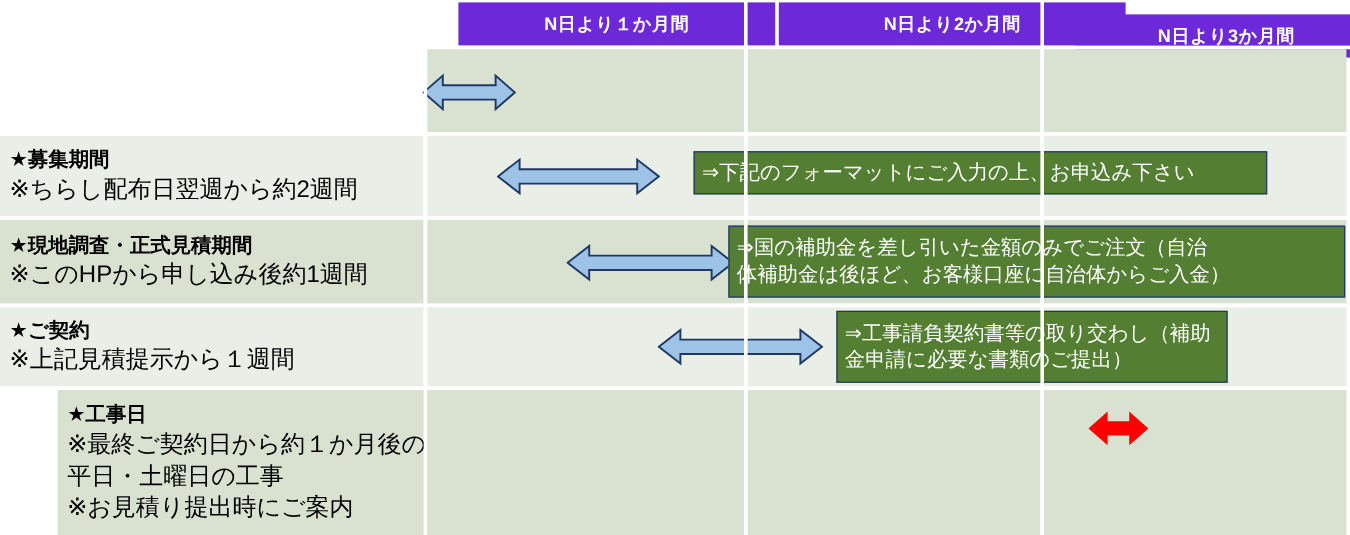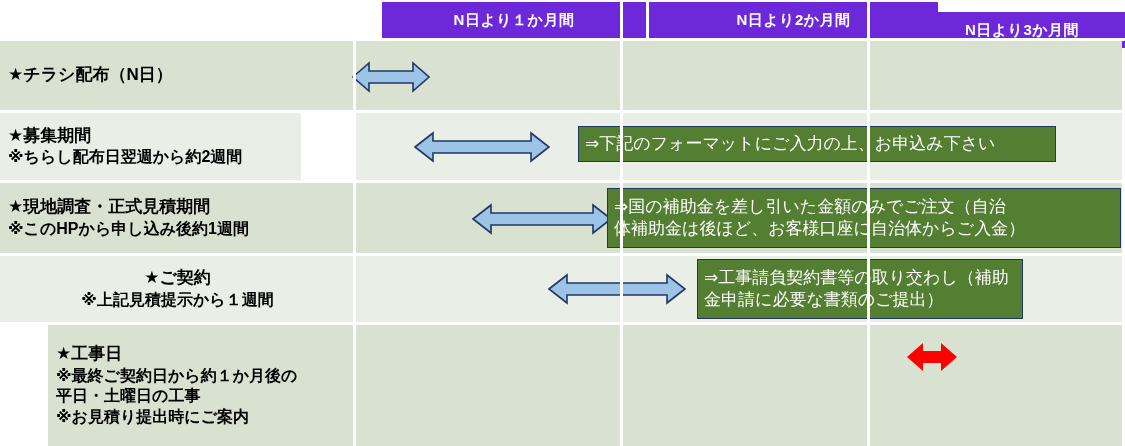--- a/index.html
+++ b/index.html
@@ -124,9 +124,6 @@
     <span>N日より3か月間</span>
   </div>
 
-  <div class="cell shade-dark label-cell" style="left:0px; top:41px; width:353px; height:69px;">
-    <div class="label-title">★チラシ配布（N日）</div>
-  </div>
   <div class="cell shade-dark" style="left:356px; top:41px; width:264px; height:69px;"></div>
   <div class="cell shade-dark" style="left:623px; top:41px; width:244px; height:69px;"></div>
   <div class="cell shade-dark" style="left:870px; top:41px; width:252px; height:69px;"></div>

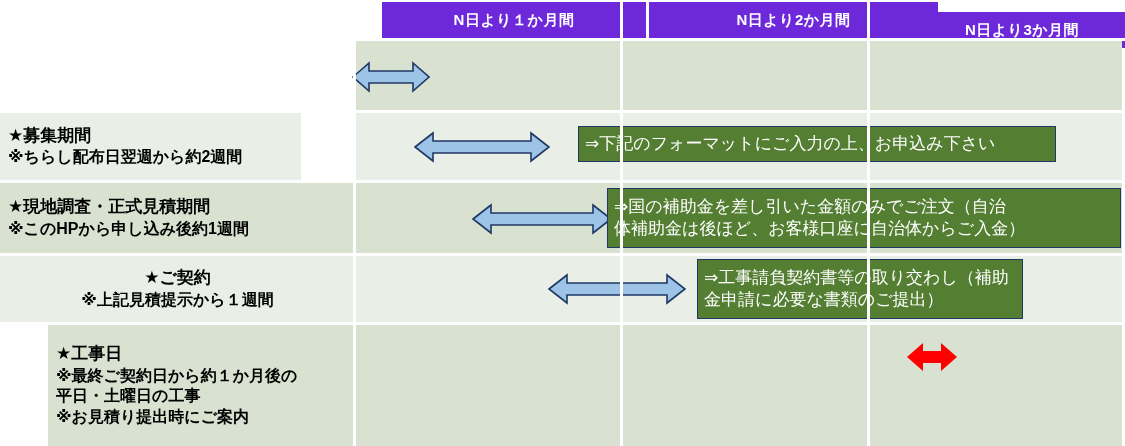--- a/index.html
+++ b/index.html
@@ -134,7 +134,7 @@
     </svg>
   </div>
 
-  <div class="cell shade-light label-cell" style="left:0px; top:113px; width:301px; height:67px;">
+  <div class="cell shade-light label-cell" style="left:0px; top:113px; width:353px; height:67px;">
     <div class="label-title">★募集期間</div>
     <div class="label-note">※ちらし配布日翌週から約2週間</div>
   </div>

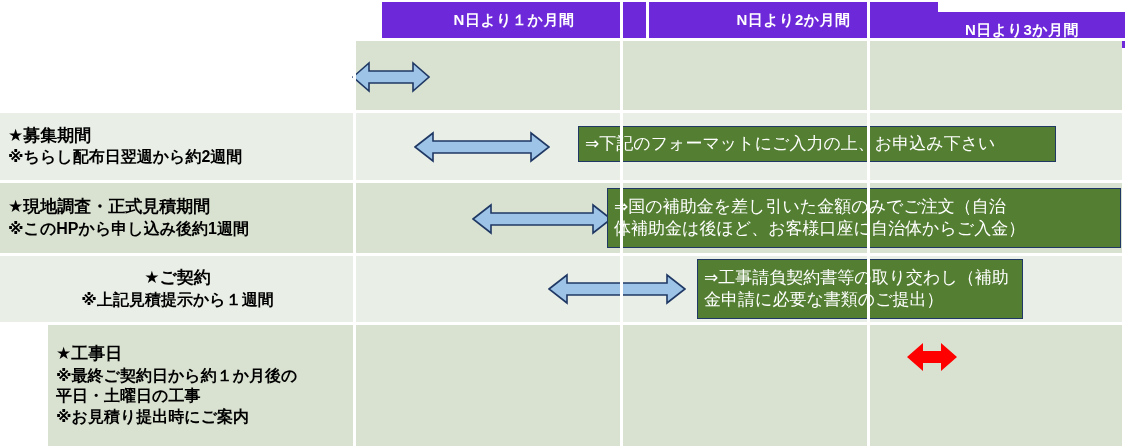--- a/index.html
+++ b/index.html
@@ -63,8 +63,8 @@
     white-space: nowrap;
   }
   .label-note {
-    font-size: 16px;
-    font-weight: bold;
+    font-size: 20px;
+    font-weight: normal;
     line-height: 1.30;
     white-space: nowrap;
   }

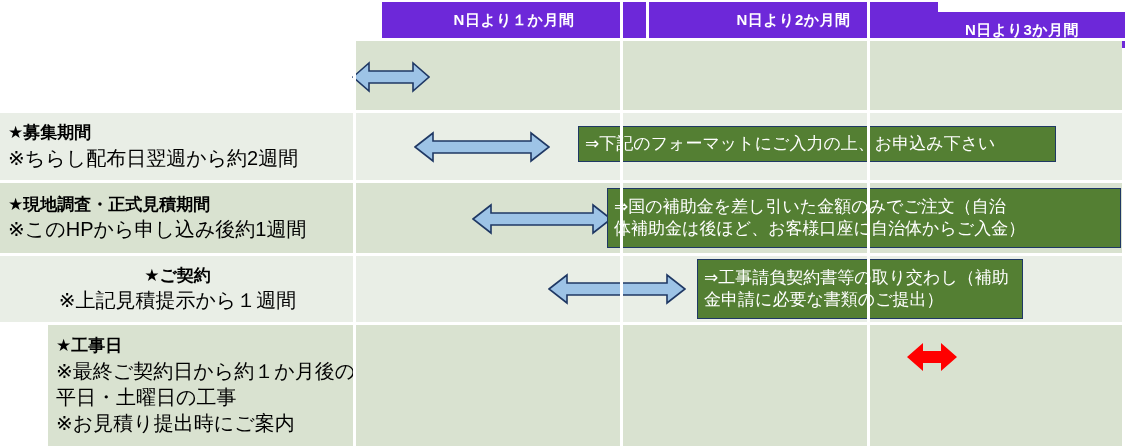--- a/index.html
+++ b/index.html
@@ -171,7 +171,7 @@
     <span class="cline">体補助金は後ほど、お客様口座に自治体からご入金）</span>
   </div>
 
-  <div class="cell shade-light label-cell" style="left:0px; top:256px; width:353px; height:66px;align-items:center;">
+  <div class="cell shade-light label-cell" style="left:0px; top:256px; width:353px; height:66px;">
     <div class="label-title">★ご契約</div>
     <div class="label-note">※上記見積提示から１週間</div>
   </div>

